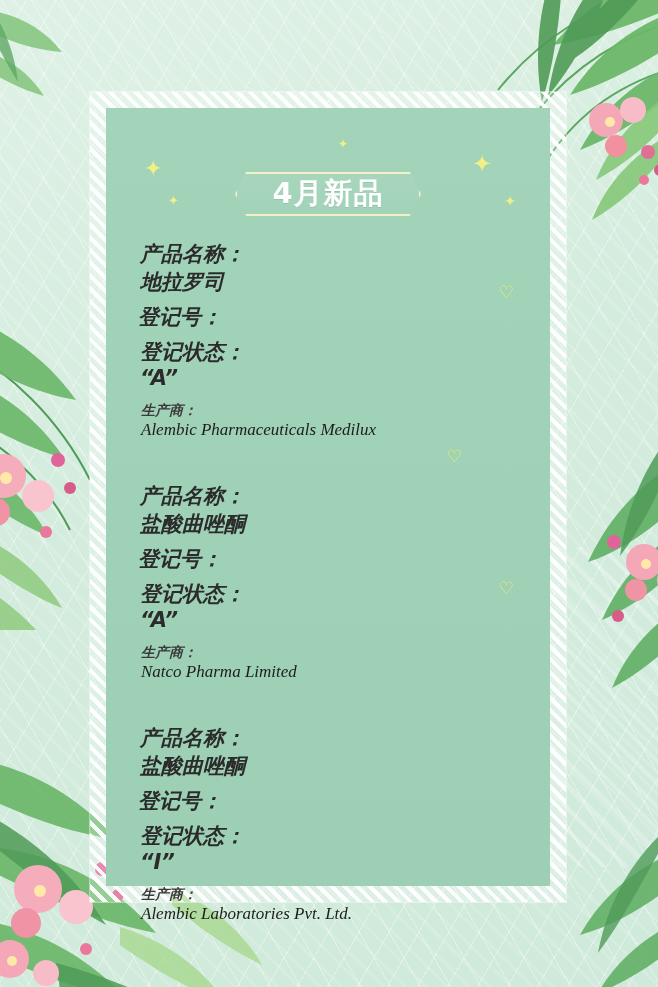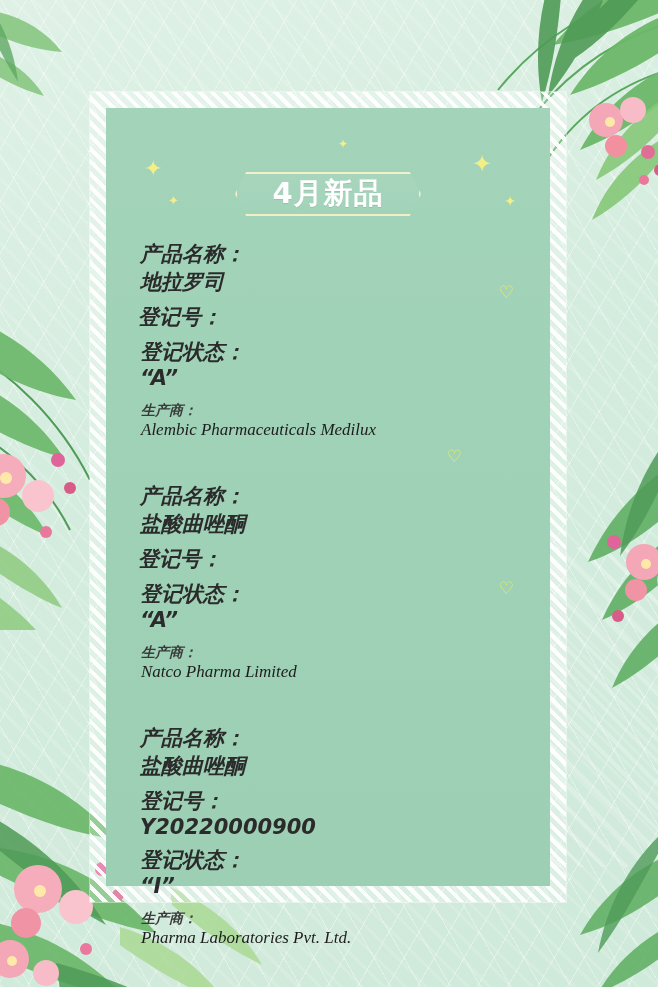--- a/index.html
+++ b/index.html
@@ -435,7 +435,6 @@
         </div>
         <div class="row">
           <span class="row-label">登记号：</span>
-          <span class="row-value">Y20220000900</span>
         </div>
         <div class="row">
           <span class="row-label">登记状态：</span>

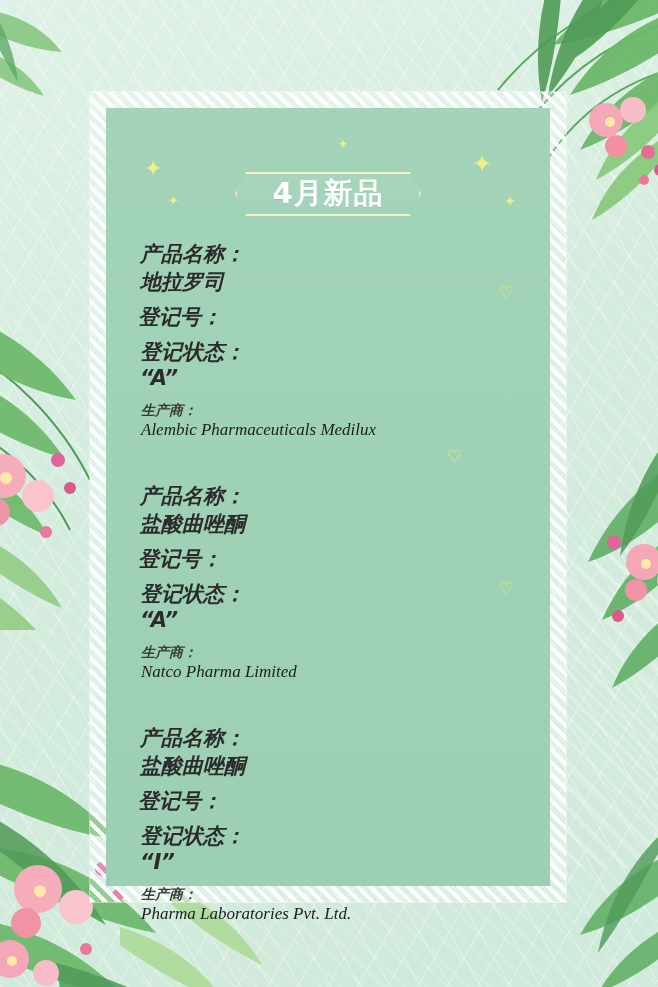--- a/index.html
+++ b/index.html
@@ -442,7 +442,7 @@
         </div>
         <div class="row row-maker">
           <span class="maker-label">生产商：</span>
-          <span class="maker-value">Pharma Laboratories Pvt. Ltd.</span>
+          <span class="maker-value">Alembic Laboratories Pvt. Ltd.</span>
         </div>
       </div>
 

